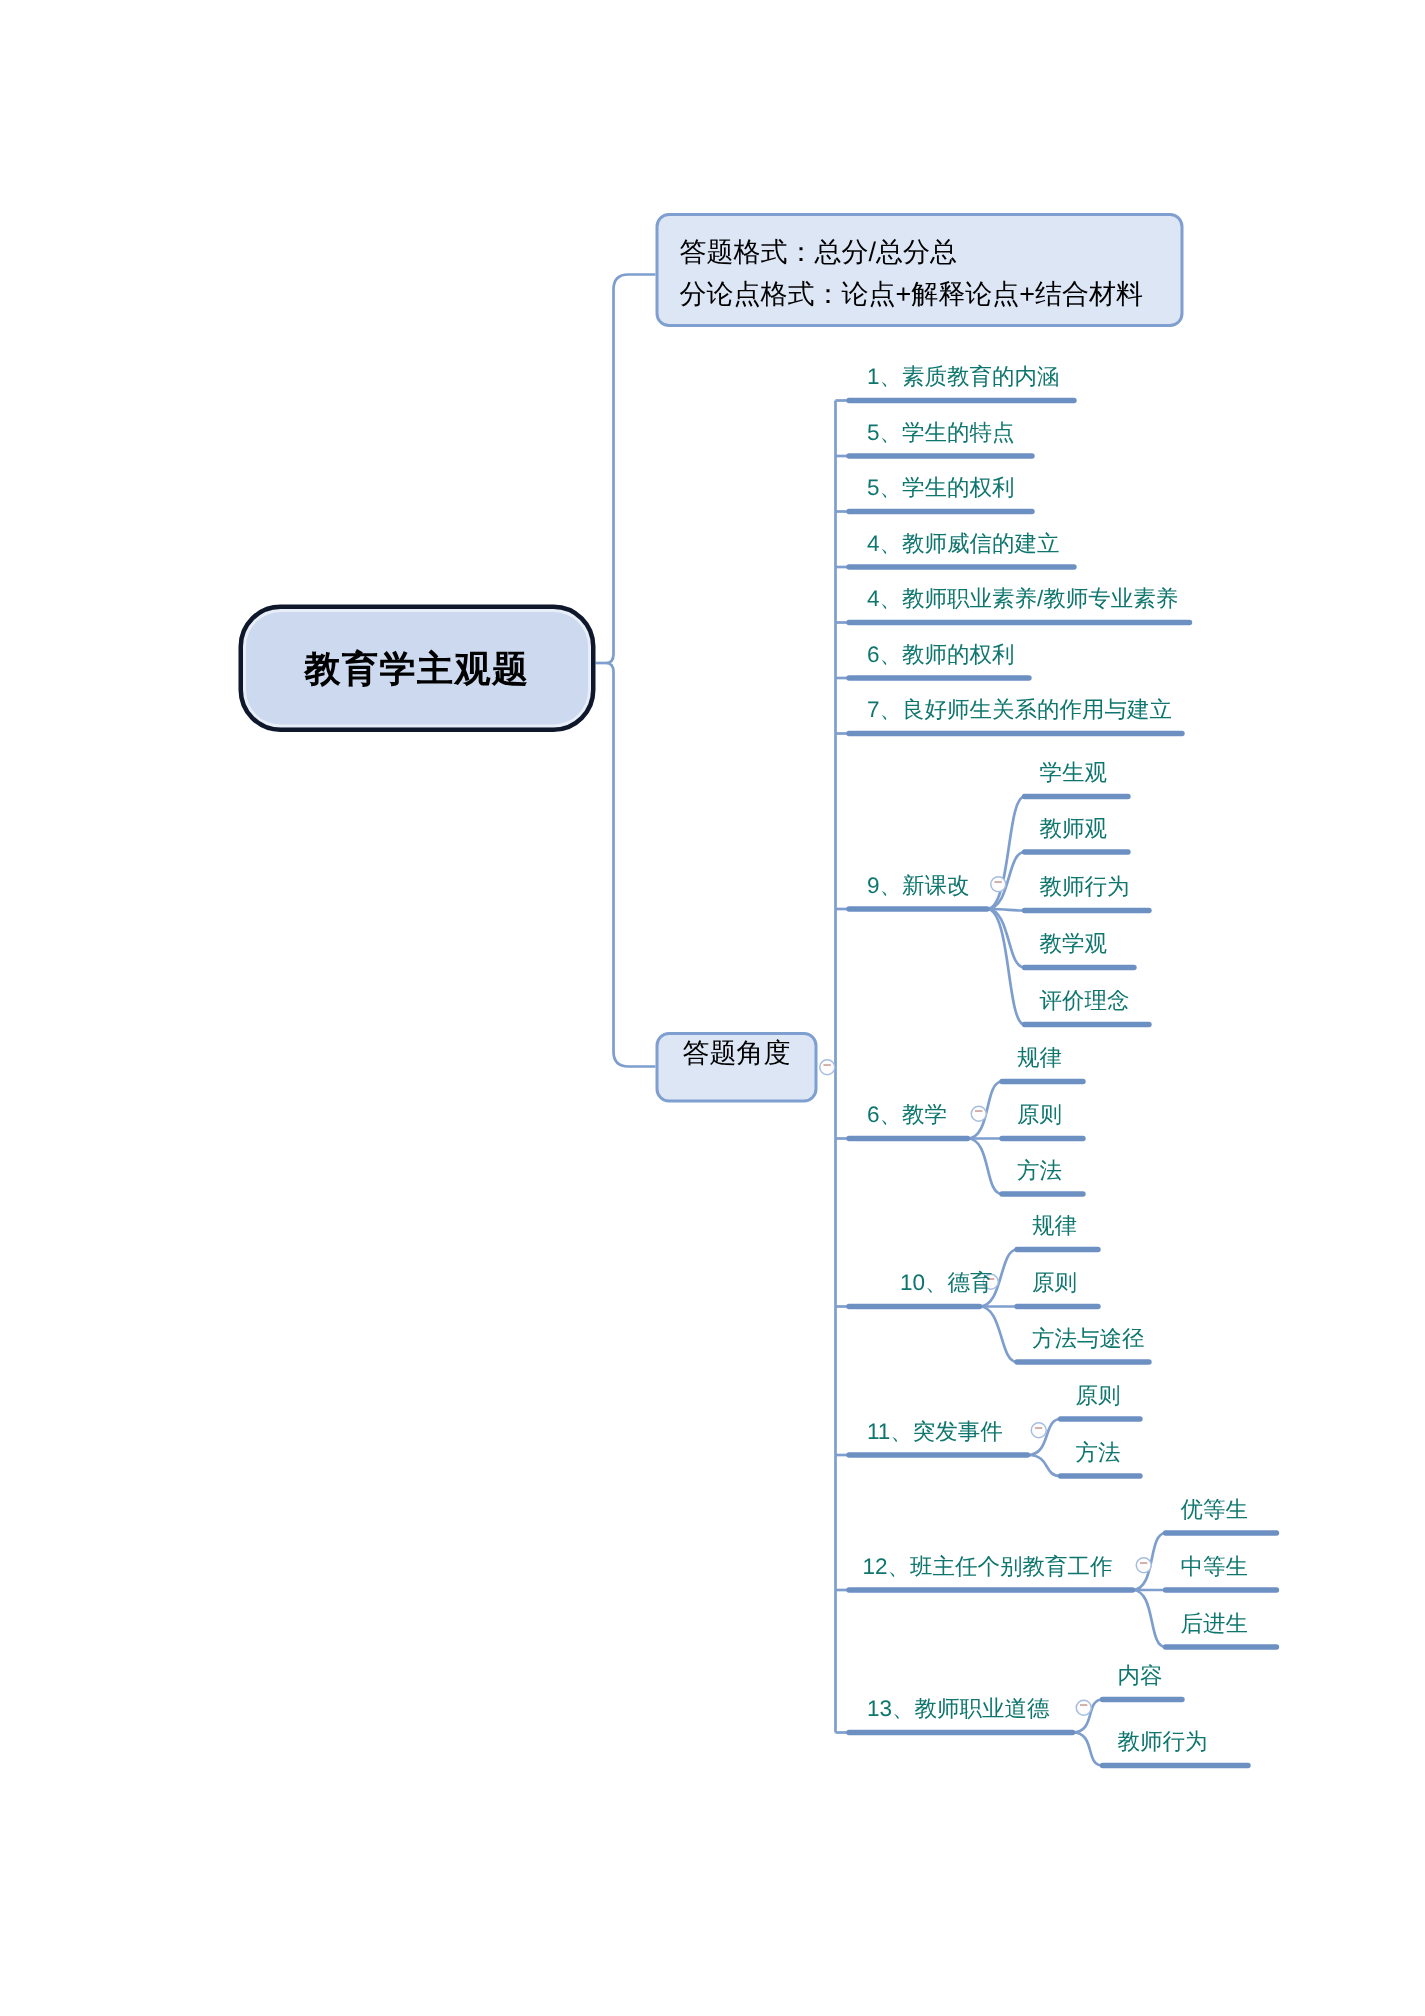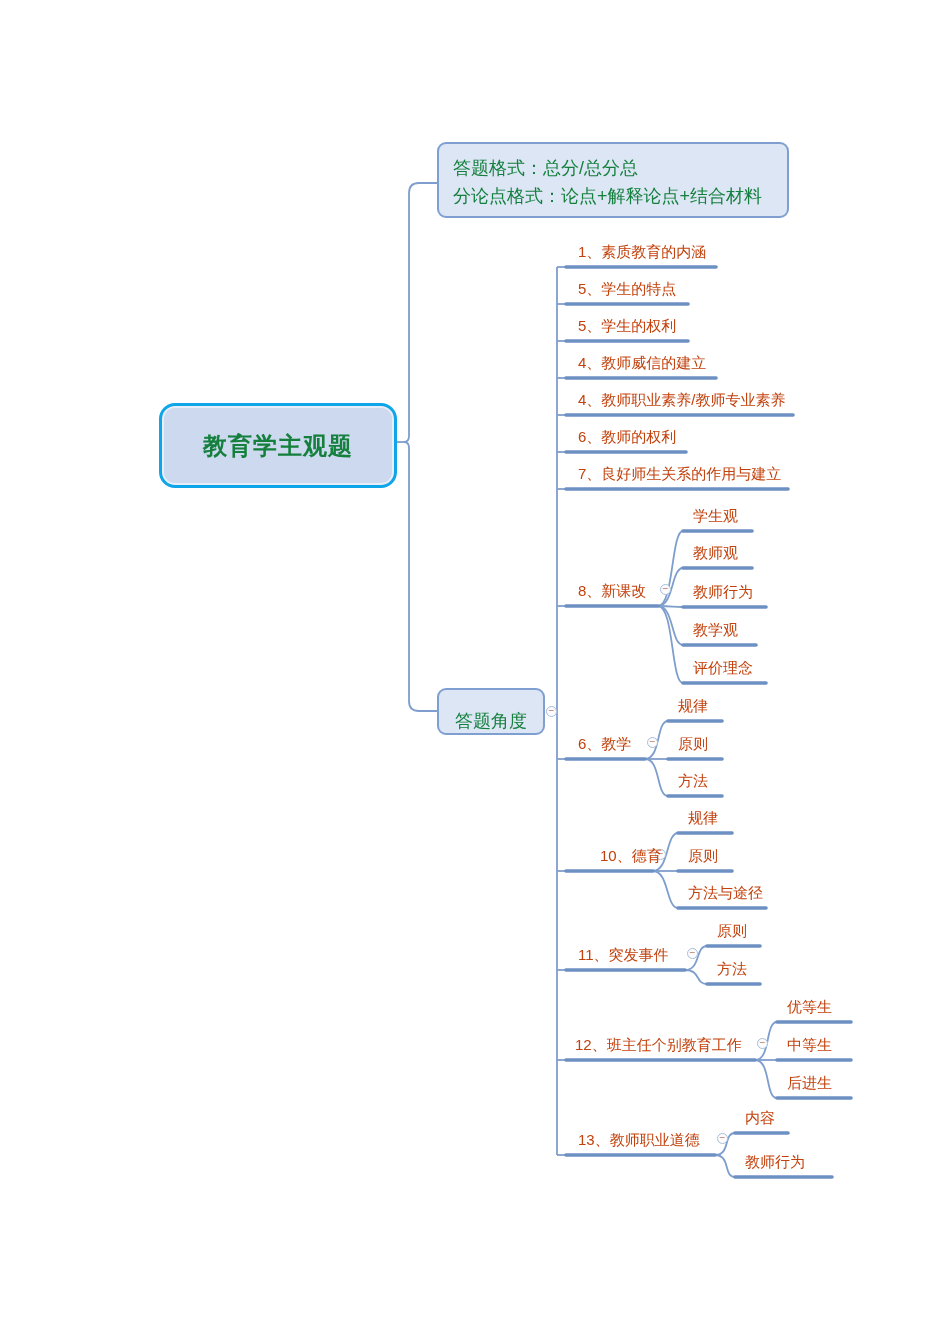--- a/index.html
+++ b/index.html
@@ -16,7 +16,7 @@
   }
   .box{
     position:absolute;box-sizing:border-box;background:#dce6f5;
-    border:2px solid #7f9fd1;border-radius:9px;color:#15803d;
+    border:2px solid #7f9fd1;border-radius:9px;color:#000000;
   }
   .root-box{
     left:159px;top:403px;width:238px;height:85px;border-radius:16px;

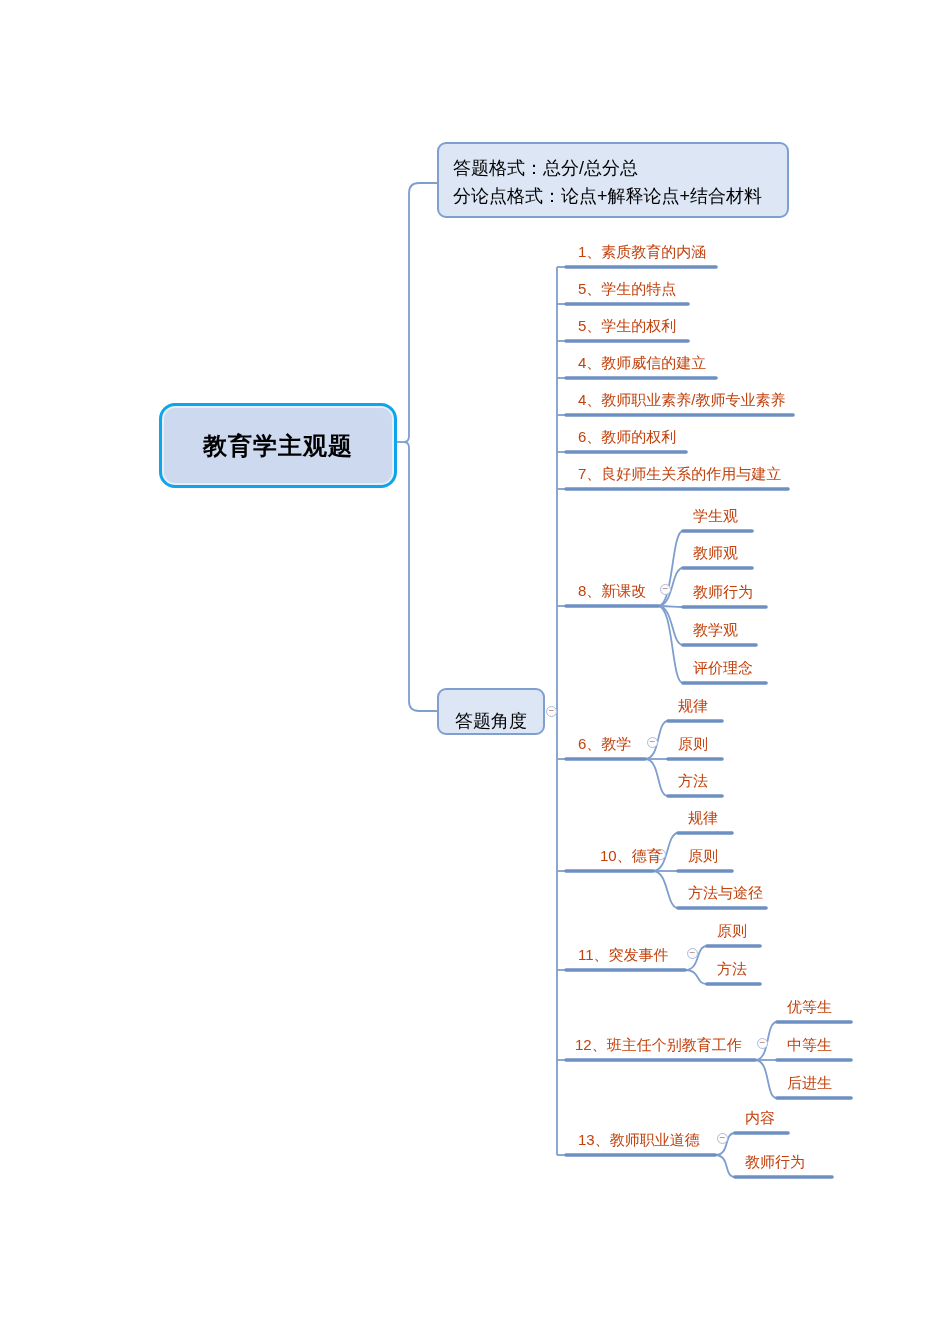--- a/index.html
+++ b/index.html
@@ -12,7 +12,7 @@
   .thick{stroke:#6d90c3;stroke-width:3.6;stroke-linecap:round;fill:none;}
   .label{
     position:absolute;white-space:nowrap;height:20px;line-height:20px;
-    font-size:15px;color:#c2410c;cursor:default;
+    font-size:15px;color:#0f766e;cursor:default;
   }
   .box{
     position:absolute;box-sizing:border-box;background:#dce6f5;

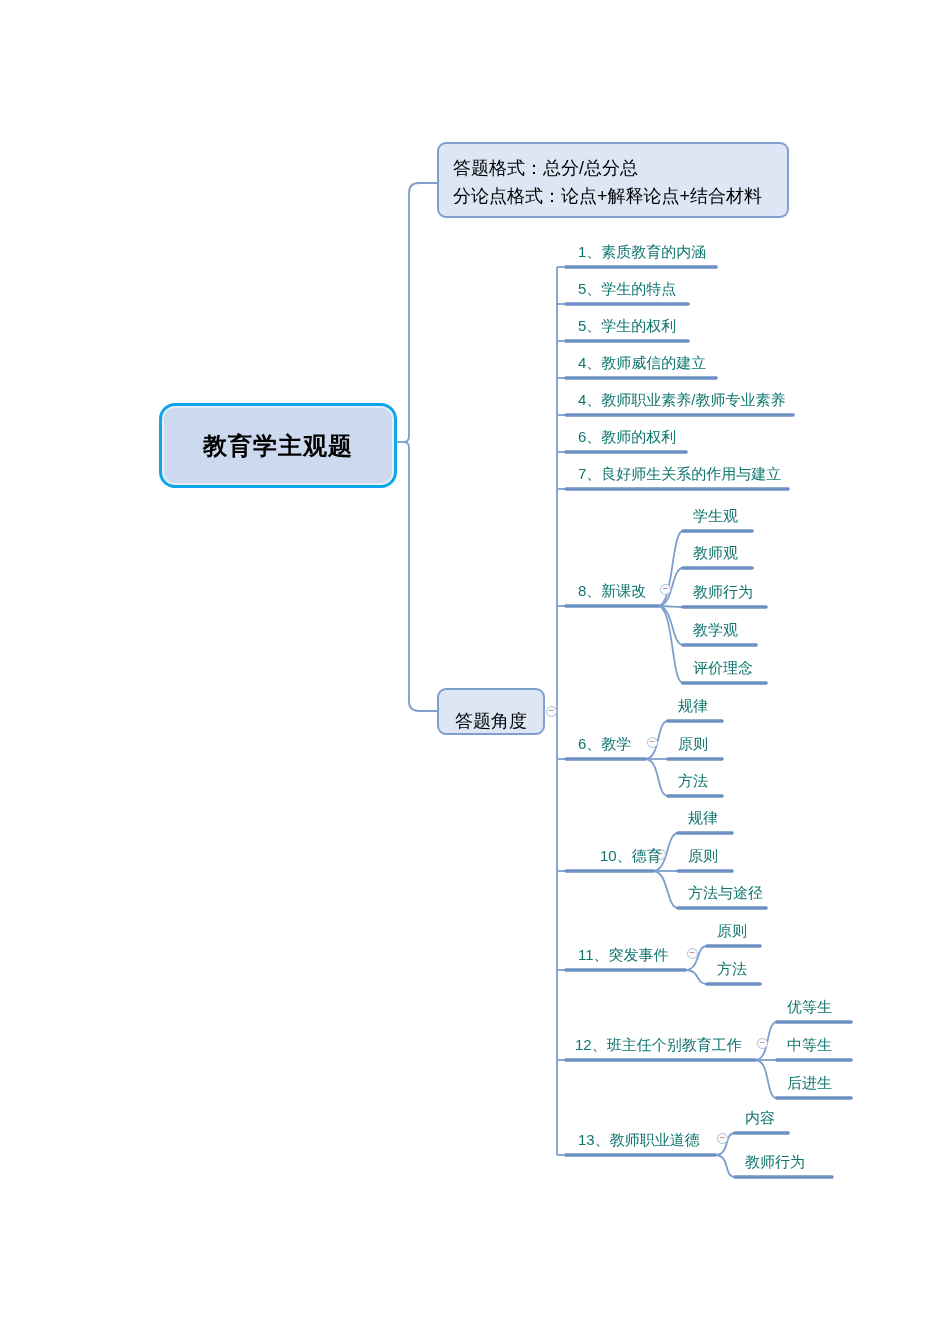--- a/index.html
+++ b/index.html
@@ -19,8 +19,8 @@
     border:2px solid #7f9fd1;border-radius:9px;color:#000000;
   }
   .root-box{
-    left:159px;top:403px;width:238px;height:85px;border-radius:16px;
-    border:3px solid #0ea5e9;background:#ccd9ee;
+    left:159px;top:403px;width:238px;height:85px;border-radius:28px;
+    border:3px solid #0f172a;background:#ccd9ee;
     display:flex;align-items:center;justify-content:center;
     font-size:24px;font-weight:bold;letter-spacing:1px;
     box-shadow:inset 0 0 0 2px #e8eef8;

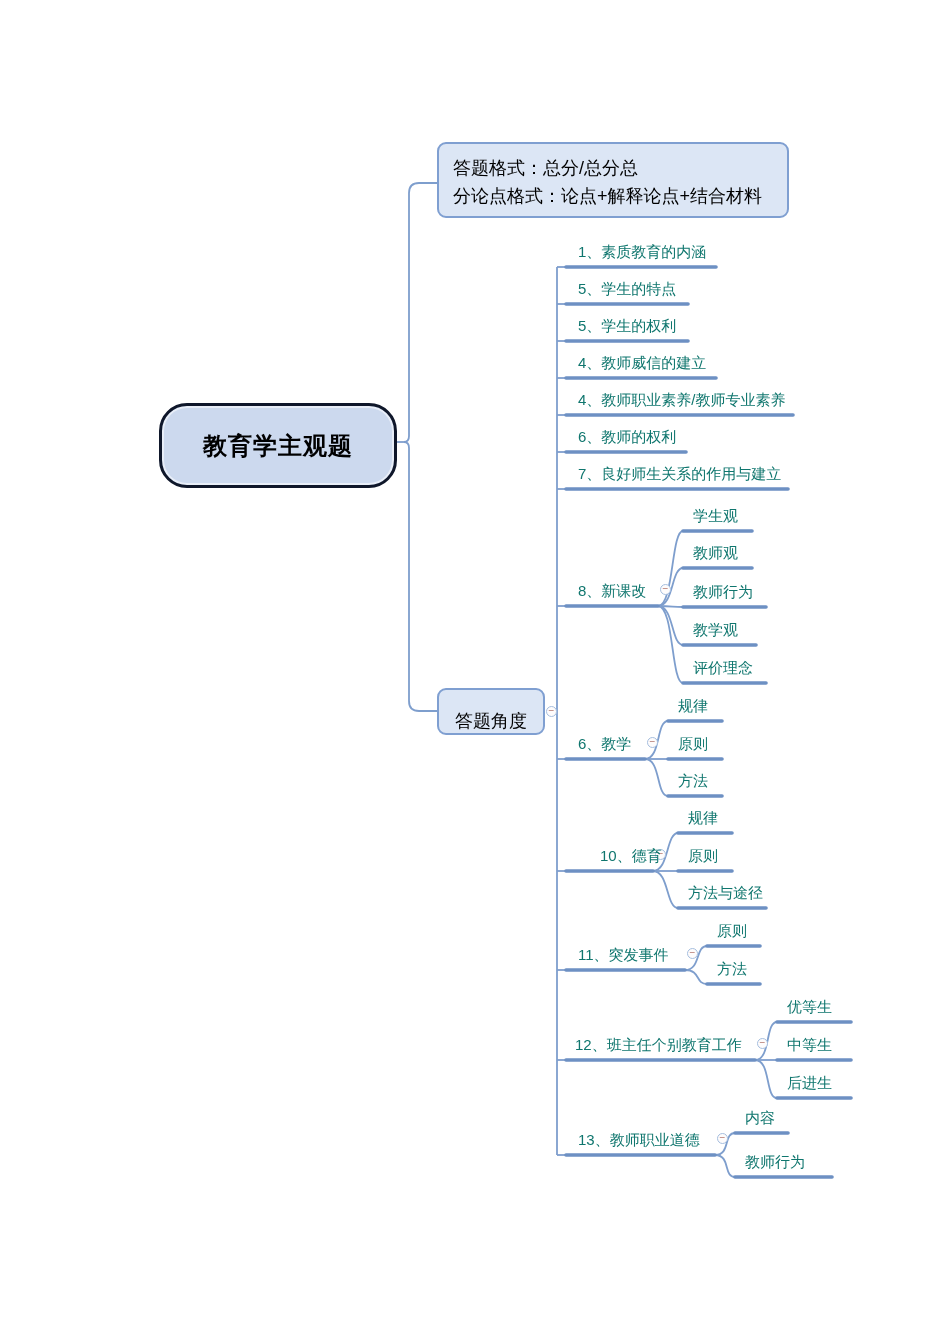--- a/index.html
+++ b/index.html
@@ -152,7 +152,7 @@
   <div class="label" style="left:578px;top:390px">4、教师职业素养/教师专业素养</div>
   <div class="label" style="left:578px;top:427px">6、教师的权利</div>
   <div class="label" style="left:578px;top:464px">7、良好师生关系的作用与建立</div>
-  <div class="label" style="left:578px;top:581px">8、新课改</div>
+  <div class="label" style="left:578px;top:581px">9、新课改</div>
   <div class="label" style="left:578px;top:734px">6、教学</div>
   <div class="label" style="left:600px;top:846px">10、德育</div>
   <div class="label" style="left:578px;top:945px">11、突发事件</div>

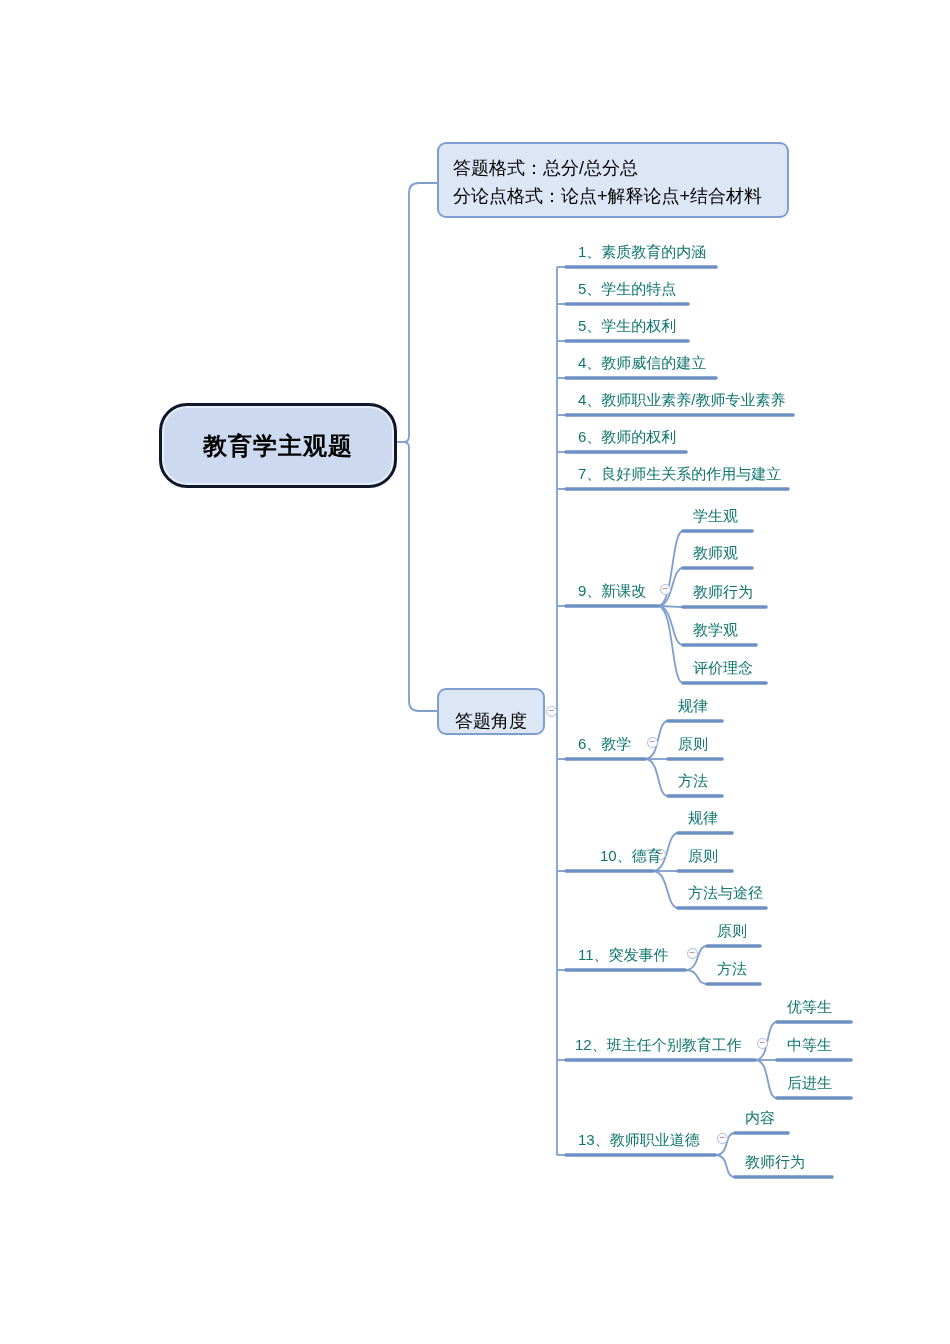--- a/index.html
+++ b/index.html
@@ -31,7 +31,7 @@
   }
   .angle-box{
     left:437px;top:688px;width:108px;height:47px;
-    display:flex;align-items:flex-end;justify-content:center;font-size:18px;
+    display:flex;align-items:flex-start;justify-content:center;font-size:18px;
   }
   .collapse{
     position:absolute;width:11px;height:11px;border-radius:50%;

